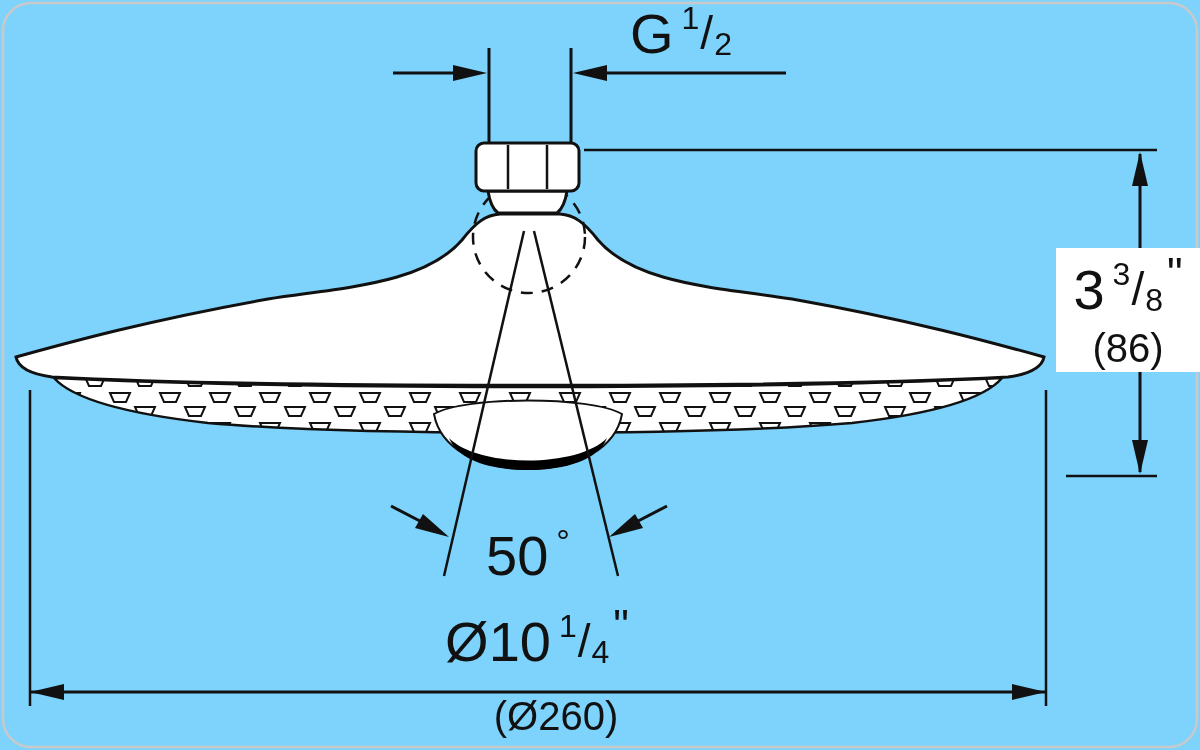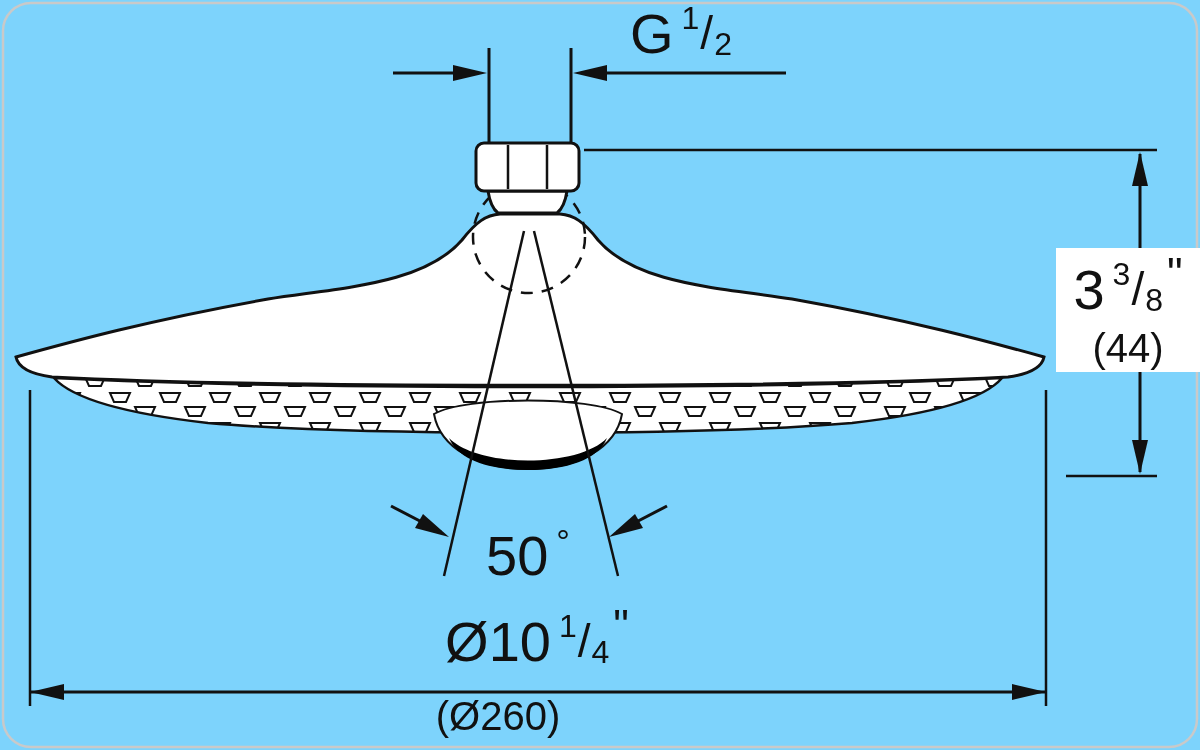--- a/index.html
+++ b/index.html
@@ -117,7 +117,7 @@
 
   <div id="height-label" class="dim-label">
     <span class="whole">3</span><span class="frac"><span class="num">3</span><span class="sl">/</span><span class="den">8</span></span><span class="unit">"</span>
-    <span class="metric">(44)</span>
+    <span class="metric">(86)</span>
   </div>
 
   <div id="angle-label" class="dim-label">

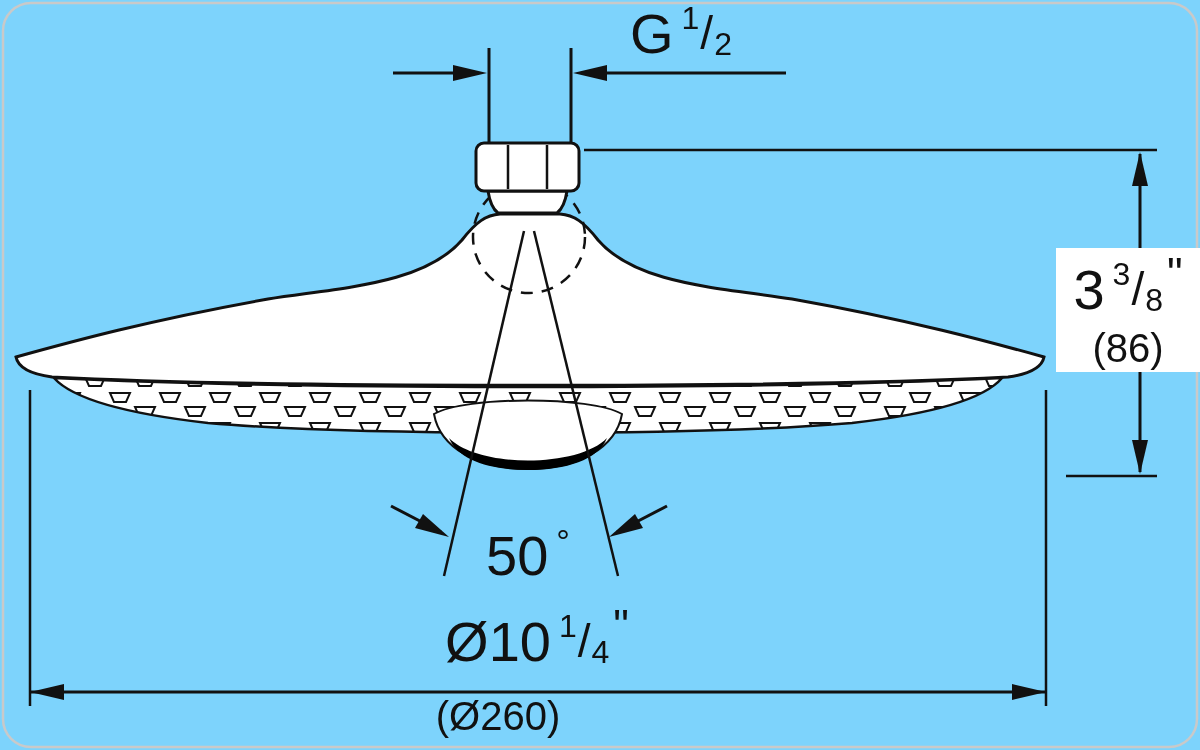--- a/index.html
+++ b/index.html
@@ -20,7 +20,7 @@
   #thread-label{left:630px;top:2px;}
   #angle-label{left:528px;top:524px;transform:translateX(-50%);}
   #dia-label{left:537px;top:604px;transform:translateX(-50%);}
-  #dia-metric{left:498px;top:696px;transform:translateX(-50%);}
+  #dia-metric{left:556px;top:696px;transform:translateX(-50%);}
 </style>
 </head>
 <body>

